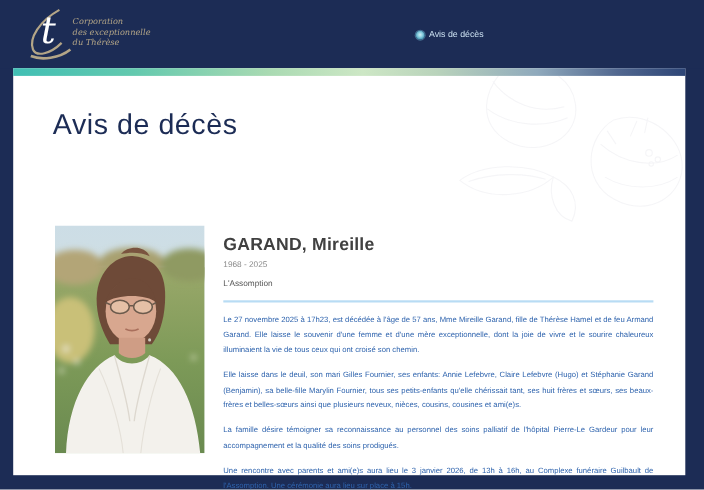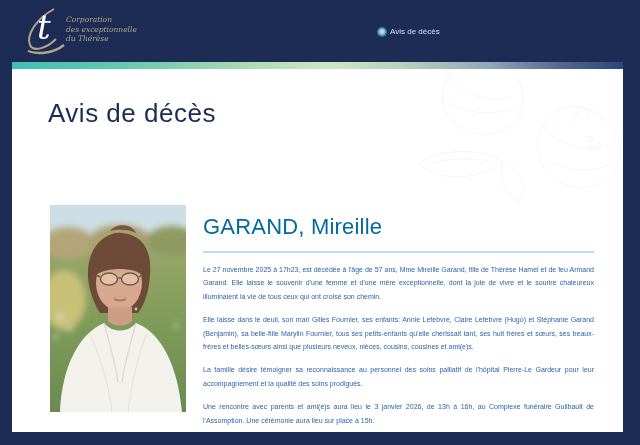--- a/index.html
+++ b/index.html
@@ -65,7 +65,7 @@
   .obit-col {
     position:absolute; left:191px; top:152px; width:391px;
   }
-  .obit-name { font-size:22px; font-weight:400; color:#0369a1; letter-spacing:.2px; }
+  .obit-name { font-size:16px; font-weight:700; color:#404040; letter-spacing:.2px; }
   .obit-years { margin-top:4px; font-size:7.5px; color:#8a8a8a; }
   .obit-city  { margin-top:8px; font-size:7.5px; color:#555555; }
   .obit-hr {

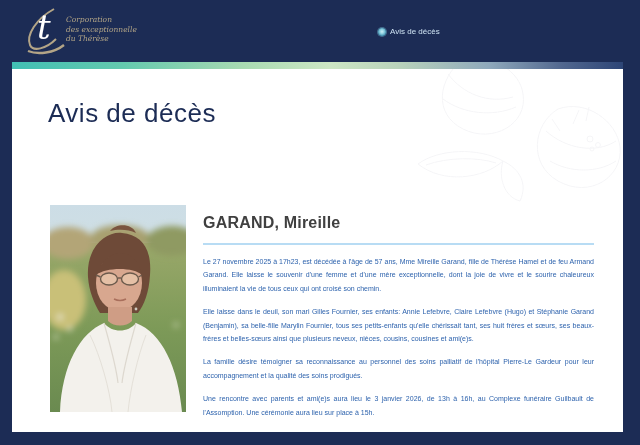--- a/index.html
+++ b/index.html
@@ -177,6 +177,7 @@
 
   <div class="obit-col">
     <div class="obit-name">GARAND, Mireille</div>
+    <div class="obit-years">1968 - 2025</div>
     <div class="obit-hr"></div>
     <div class="obit-text">
       <p>Le 27 novembre 2025 à 17h23, est décédée à l'âge de 57 ans, Mme Mireille Garand, fille de Thérèse Hamel et de feu Armand Garand. Elle laisse le souvenir d'une femme et d'une mère exceptionnelle, dont la joie de vivre et le sourire chaleureux illuminaient la vie de tous ceux qui ont croisé son chemin.</p>

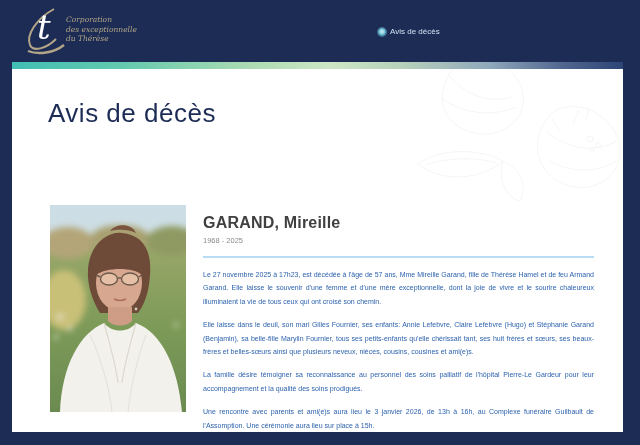--- a/index.html
+++ b/index.html
@@ -178,6 +178,7 @@
   <div class="obit-col">
     <div class="obit-name">GARAND, Mireille</div>
     <div class="obit-years">1968 - 2025</div>
+    <div class="obit-city">L'Assomption</div>
     <div class="obit-hr"></div>
     <div class="obit-text">
       <p>Le 27 novembre 2025 à 17h23, est décédée à l'âge de 57 ans, Mme Mireille Garand, fille de Thérèse Hamel et de feu Armand Garand. Elle laisse le souvenir d'une femme et d'une mère exceptionnelle, dont la joie de vivre et le sourire chaleureux illuminaient la vie de tous ceux qui ont croisé son chemin.</p>

